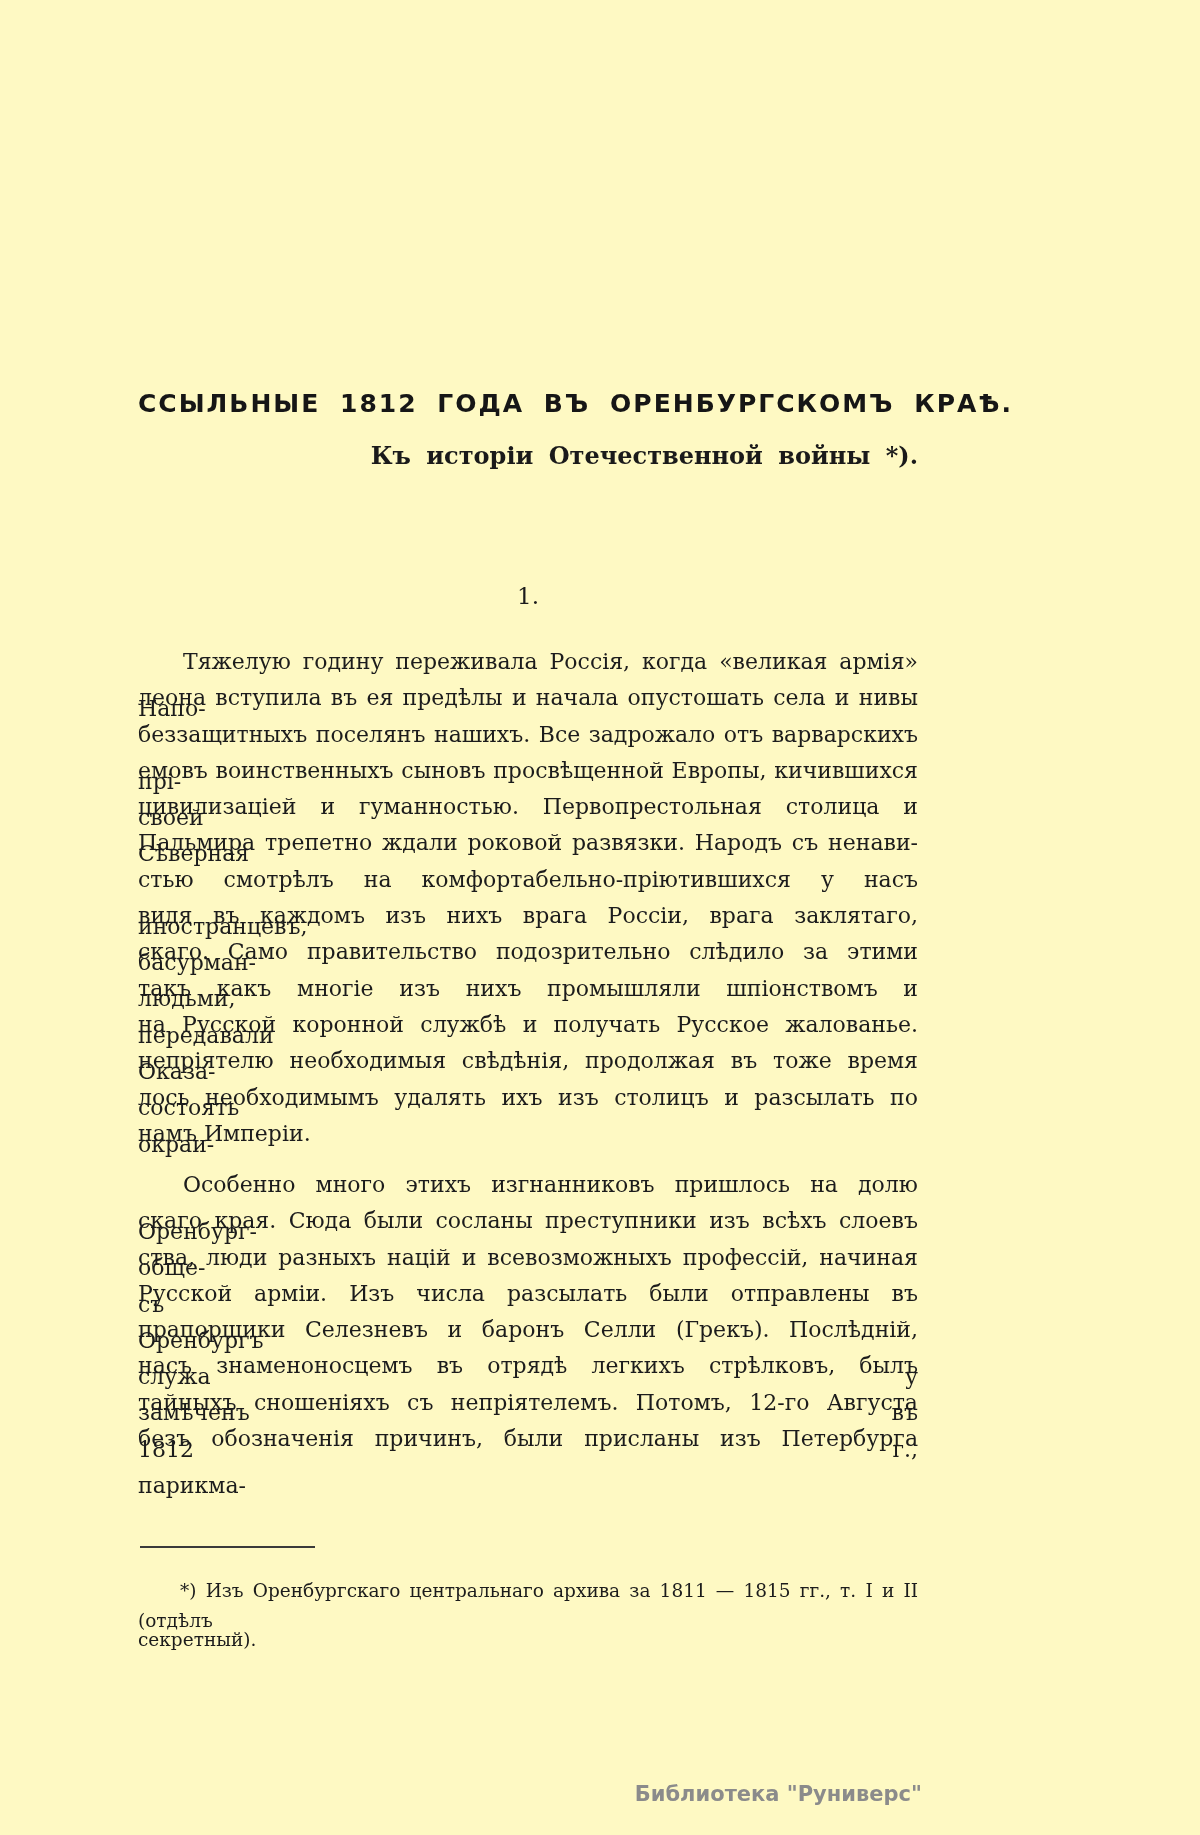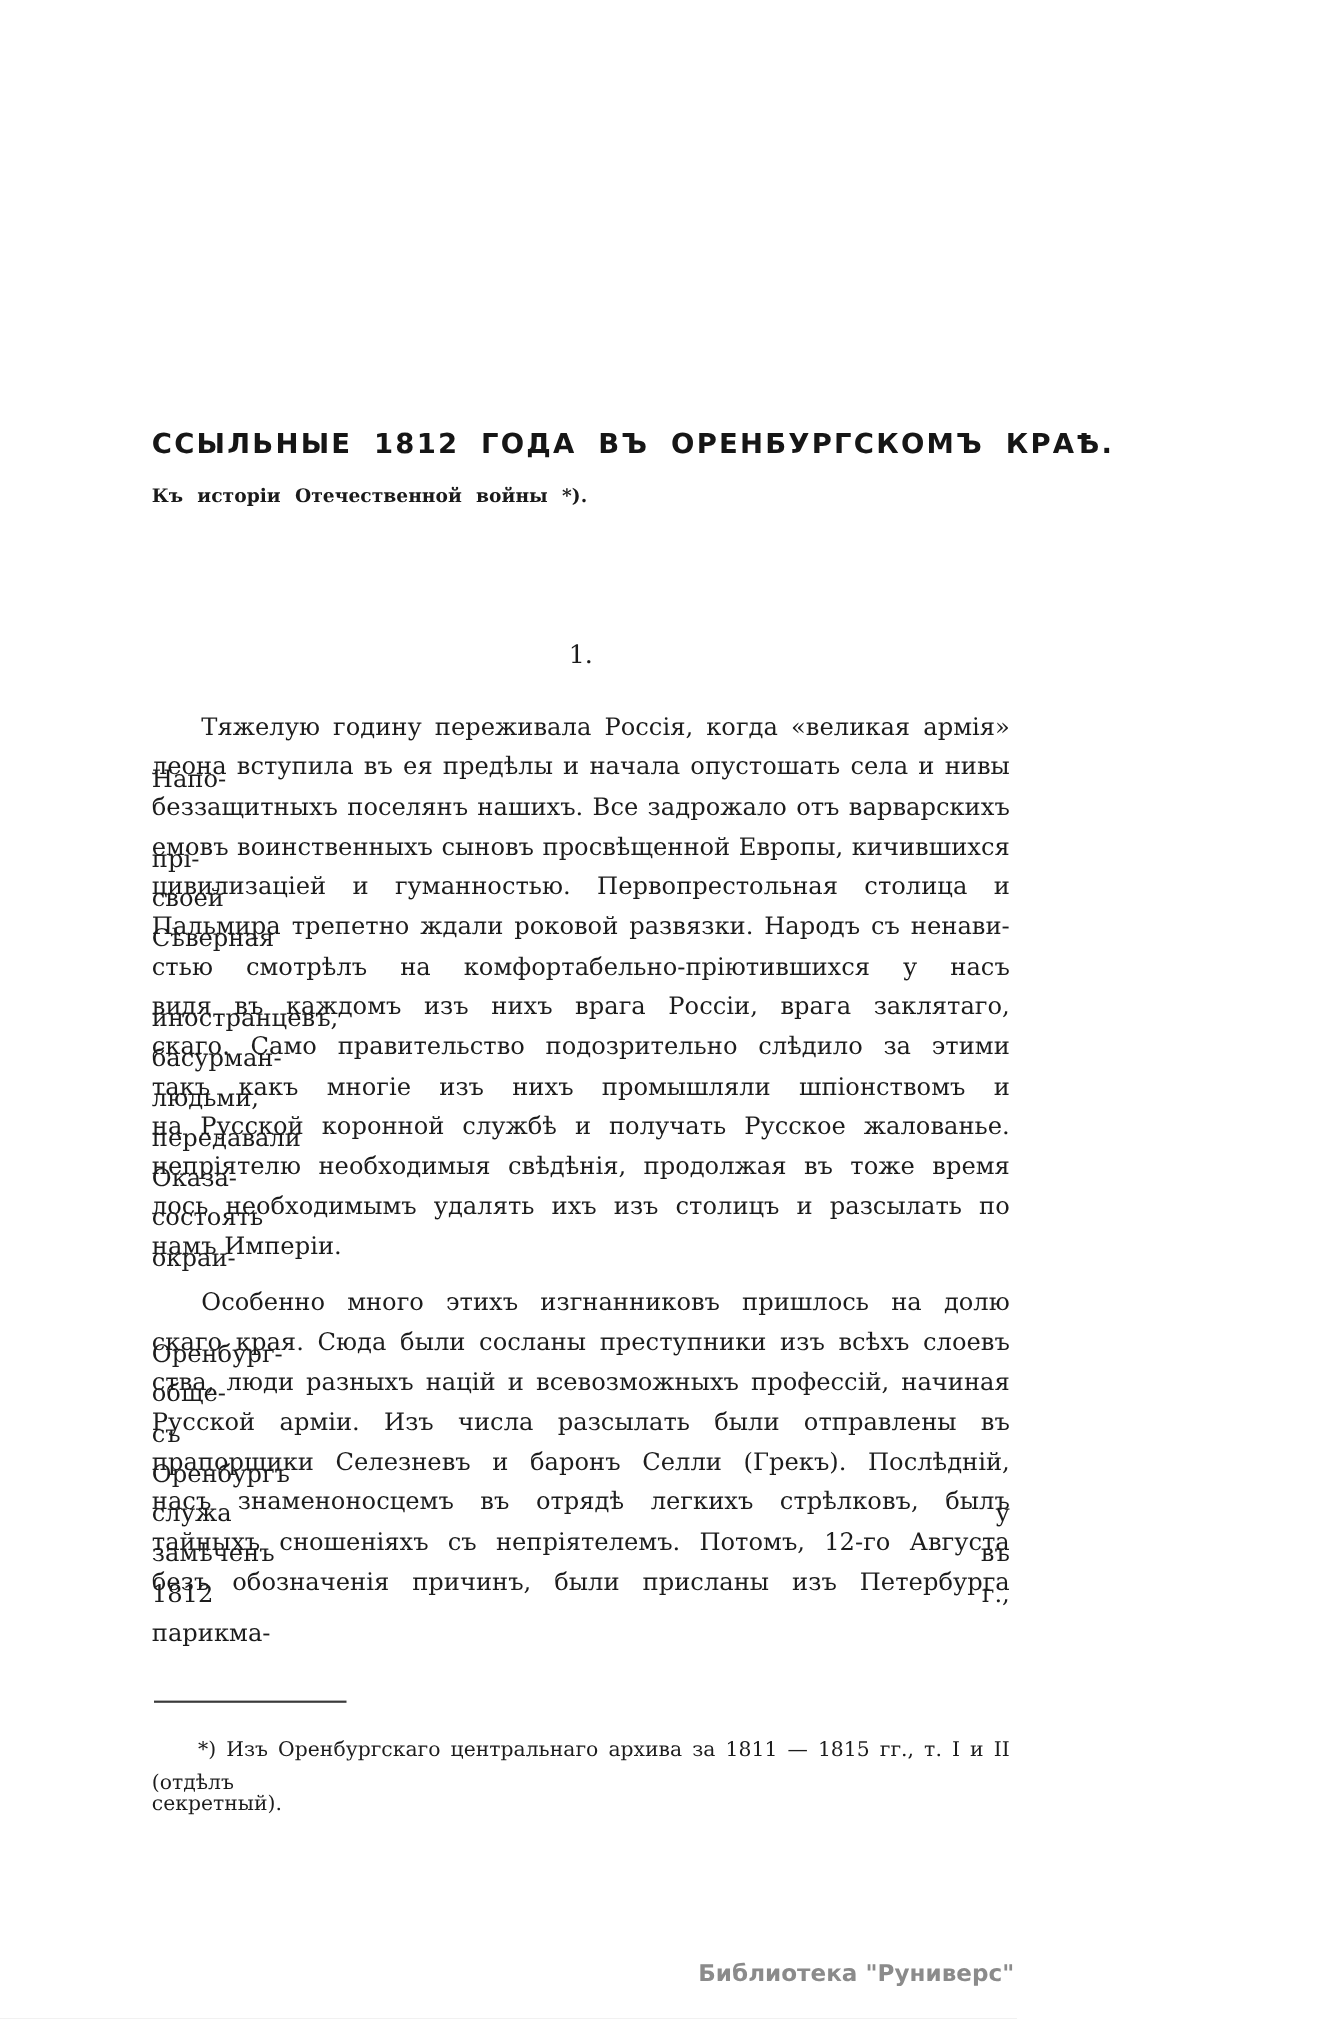--- a/index.html
+++ b/index.html
@@ -12,7 +12,7 @@
     width: 1200px;
     height: 1835px;
     margin: 0 auto;
-    background: #ffffff;
+    background: #fef9c3;
     color: #1c1c1c;
     font-family: "DejaVu Serif", serif;
     overflow: hidden;

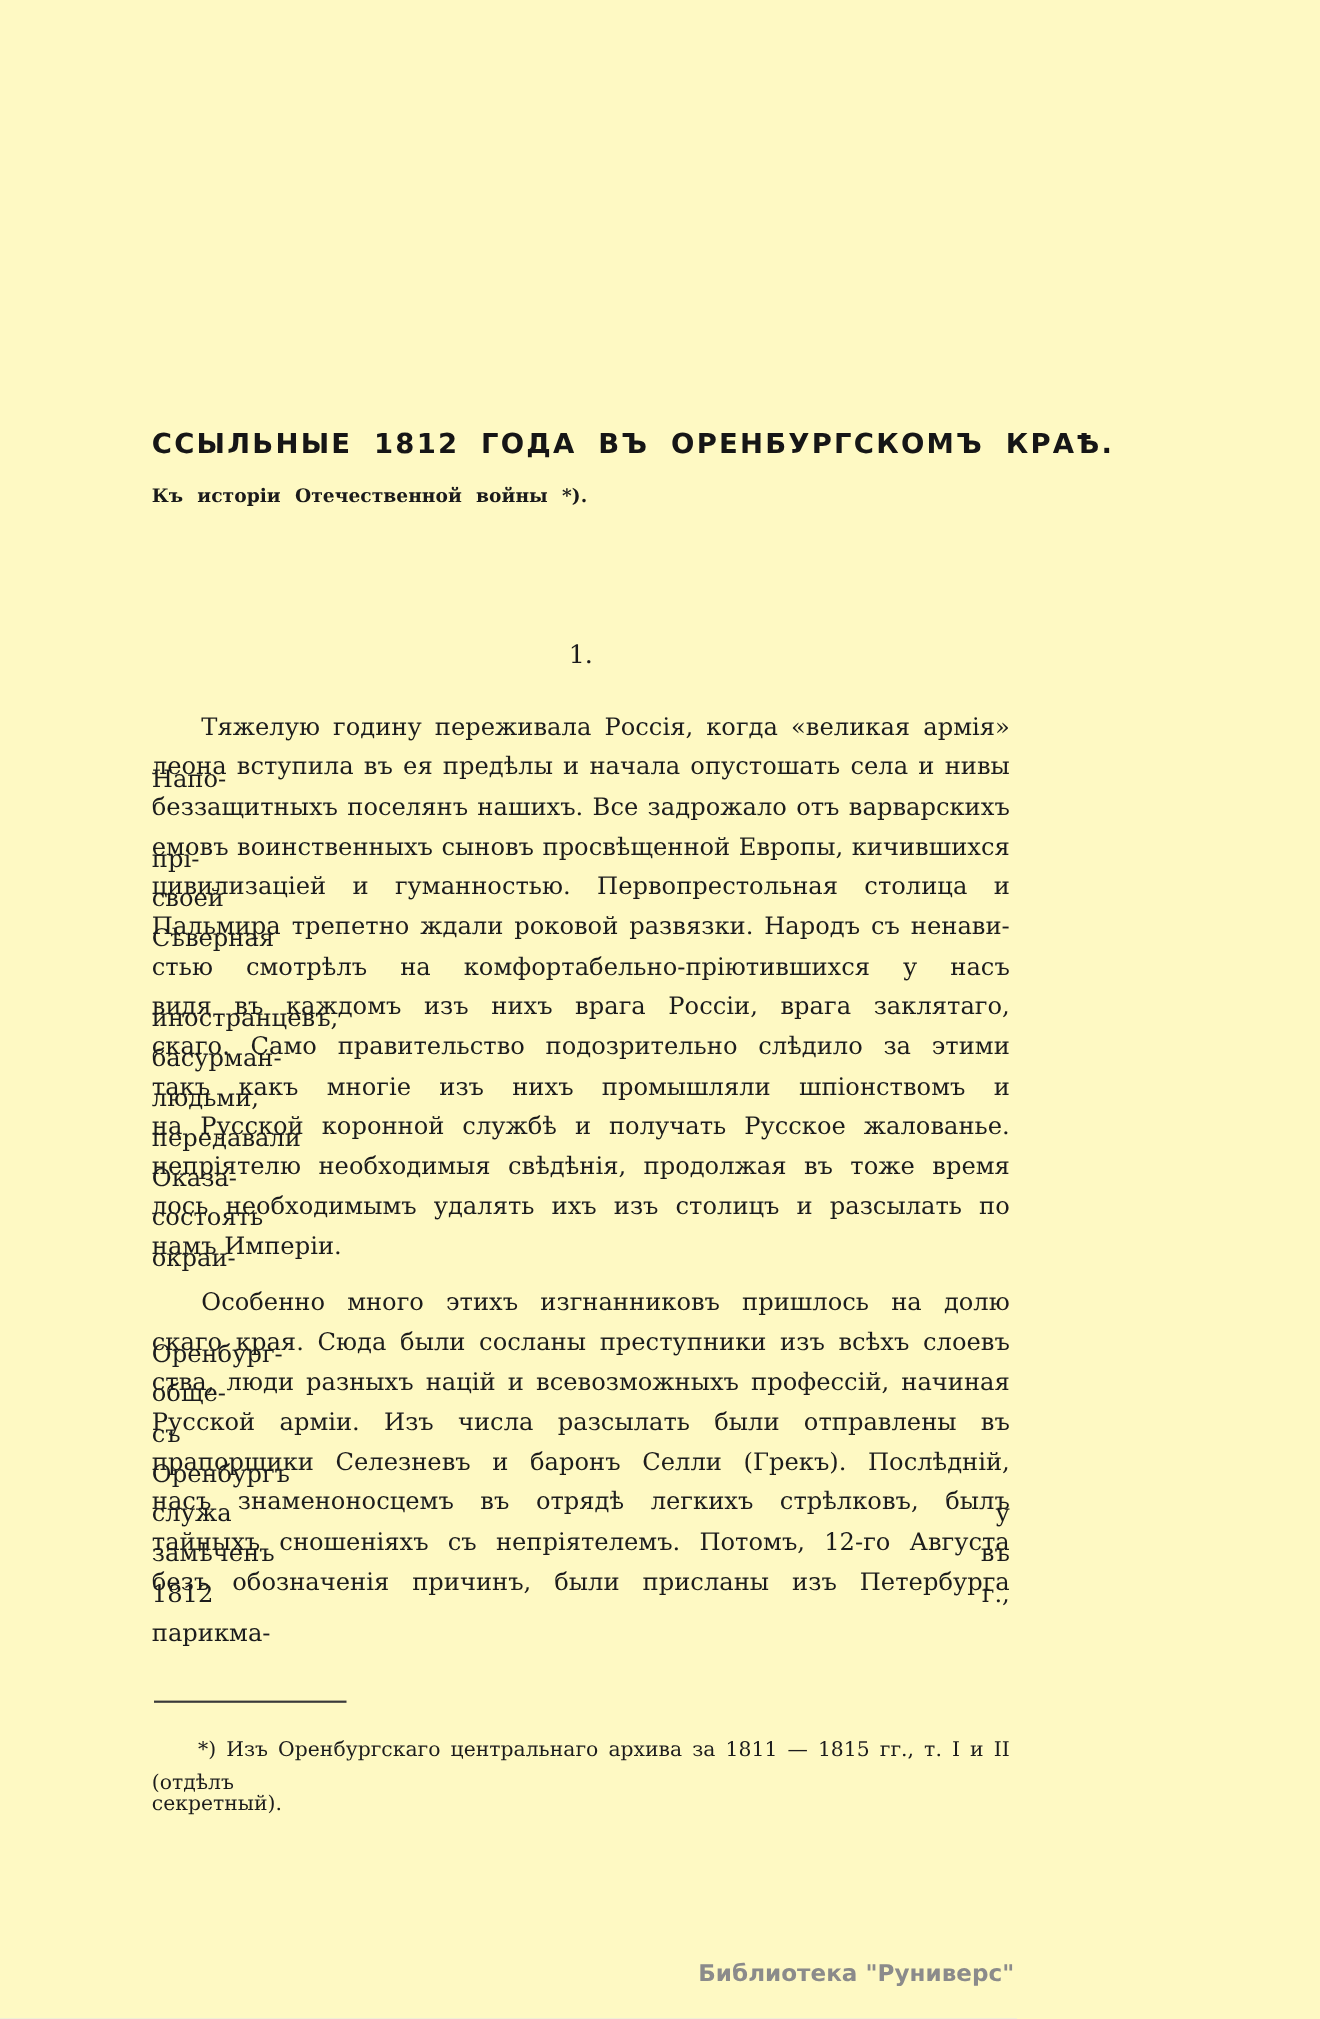--- a/index.html
+++ b/index.html
@@ -38,10 +38,10 @@
   .doc-subtitle {
     top: 441px;
     margin: 0;
-    text-align: left;
+    text-align: right;
     font-family: "DejaVu Serif", serif;
     font-weight: bold;
-    font-size: 17px;
+    font-size: 24px;
     word-spacing: 7px;
     color: #1a1a1a;
   }

